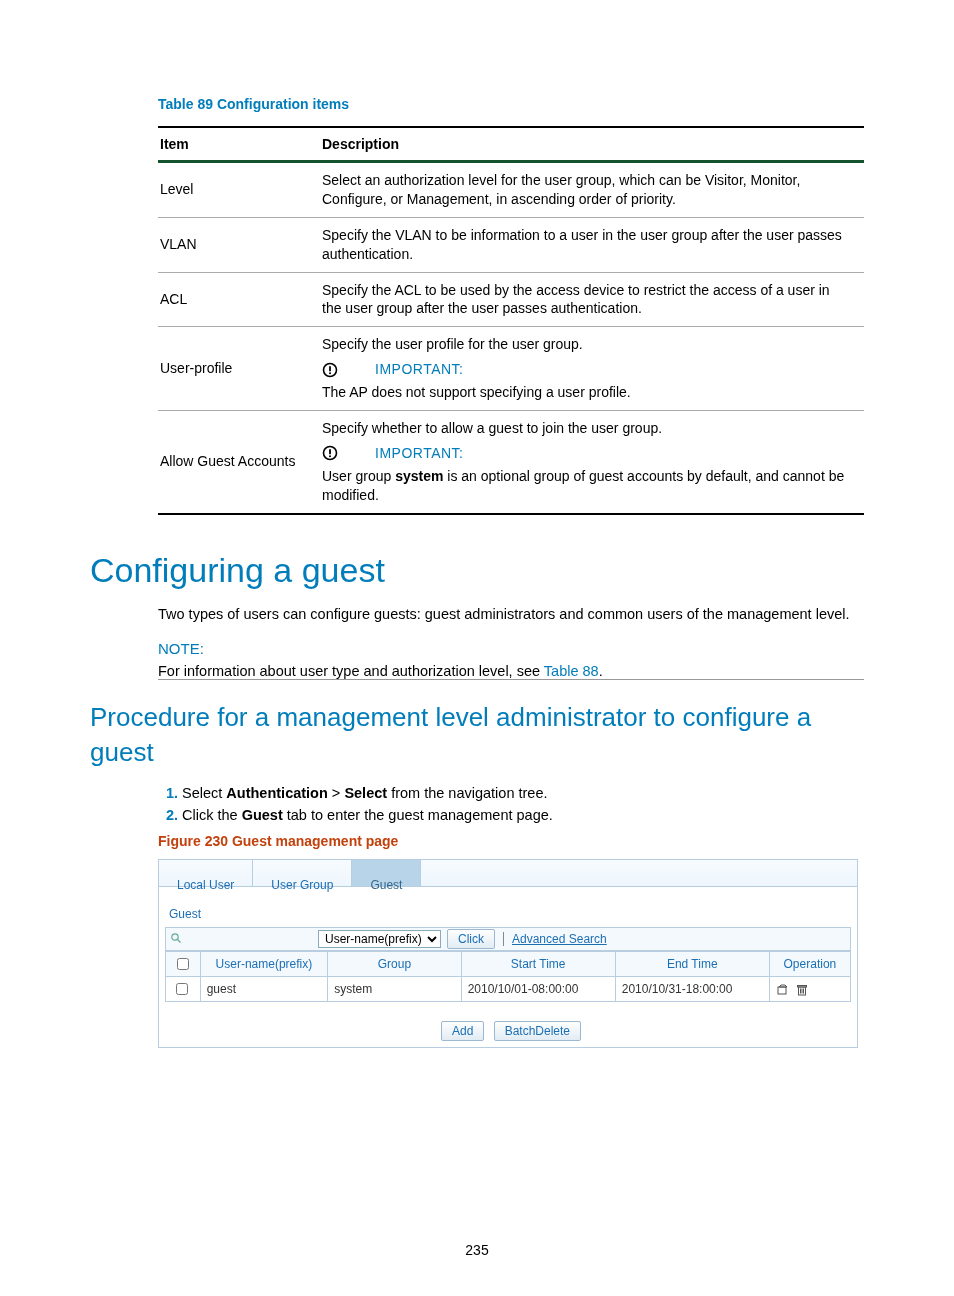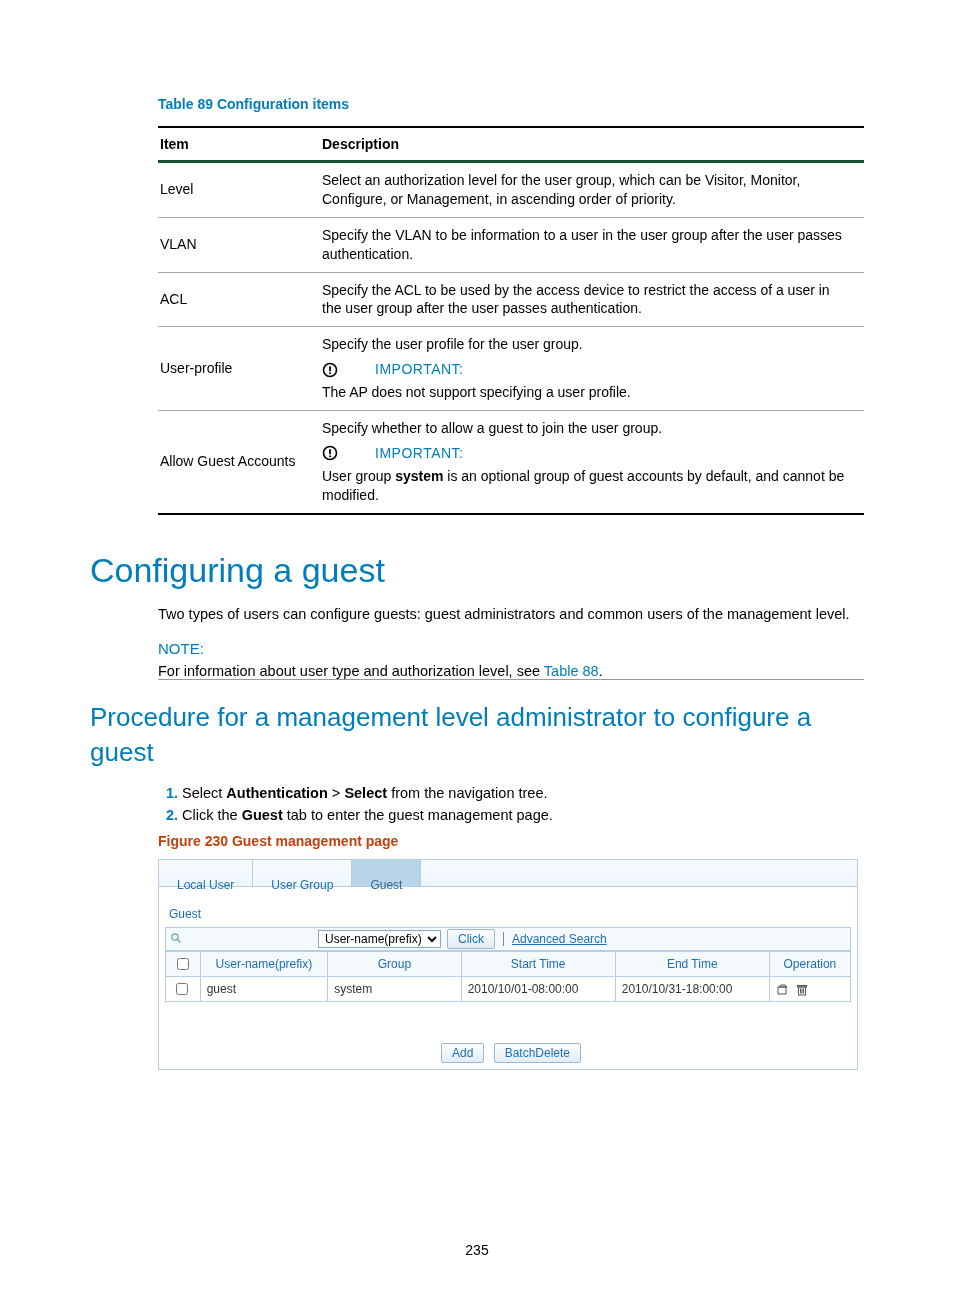--- a/index.html
+++ b/index.html
@@ -188,7 +188,7 @@
   .chk { width:12px; height:12px; }
   .op-icons span { margin-right:4px; cursor:pointer; }
   .op-icons svg { vertical-align: middle; }
-  .btn-row { text-align:center; margin-top:41px; }
+  .btn-row { text-align:center; margin-top:19px; }
   .page-num {
     position:absolute;
     bottom:38px;

